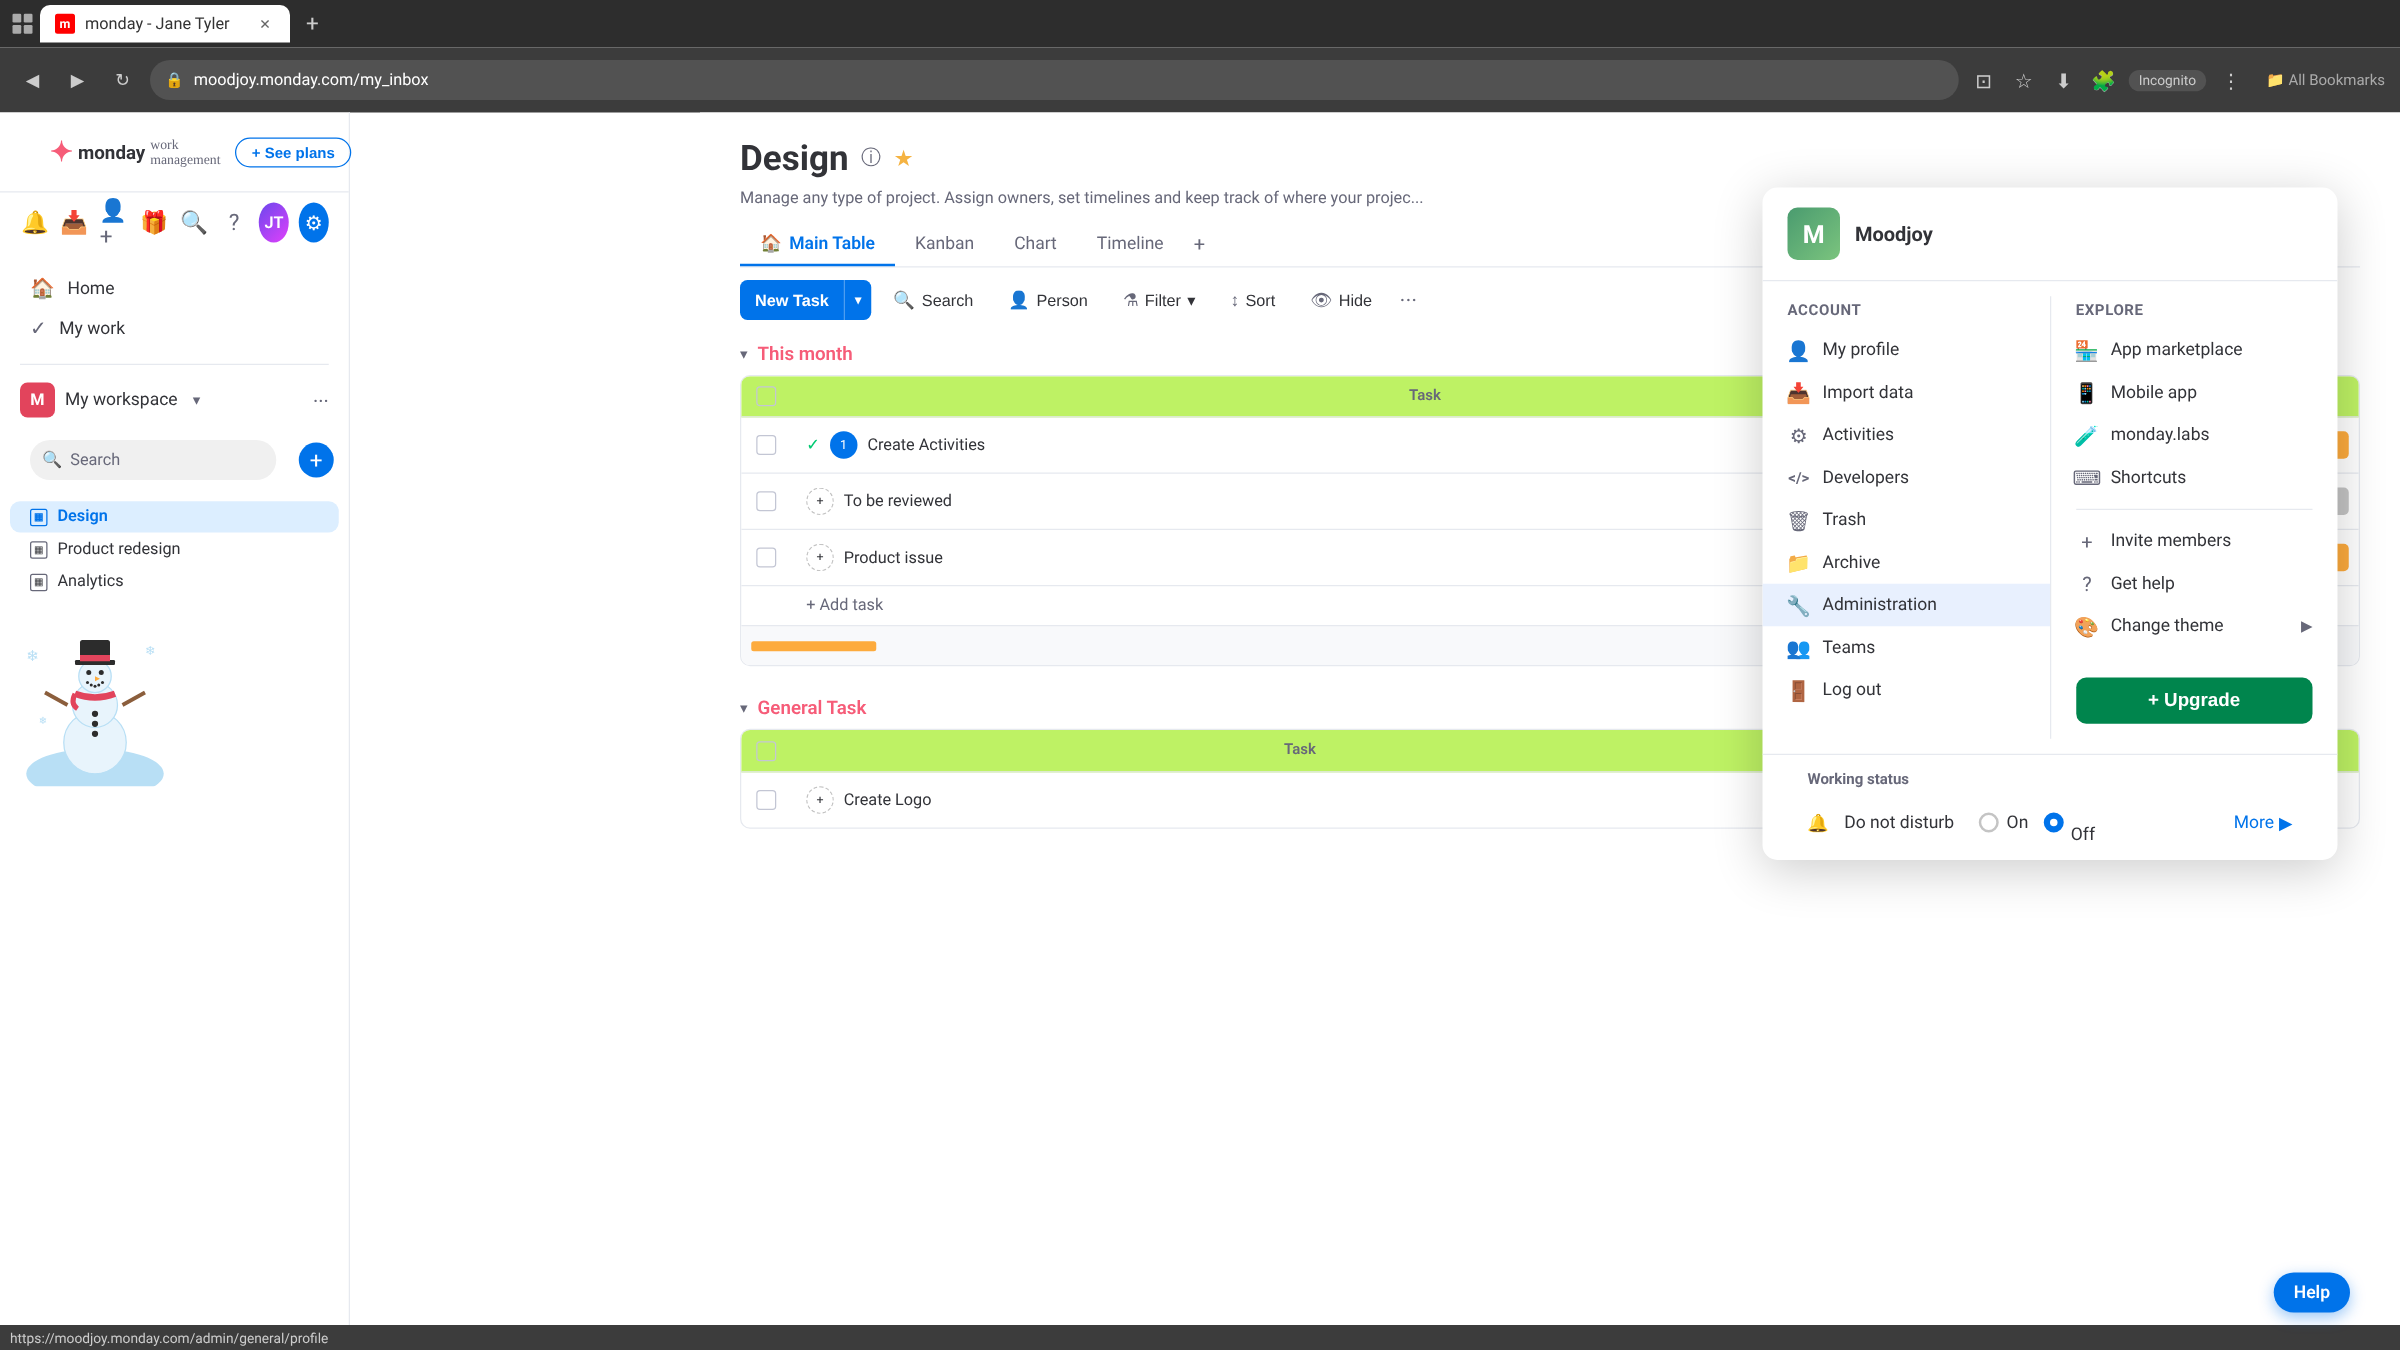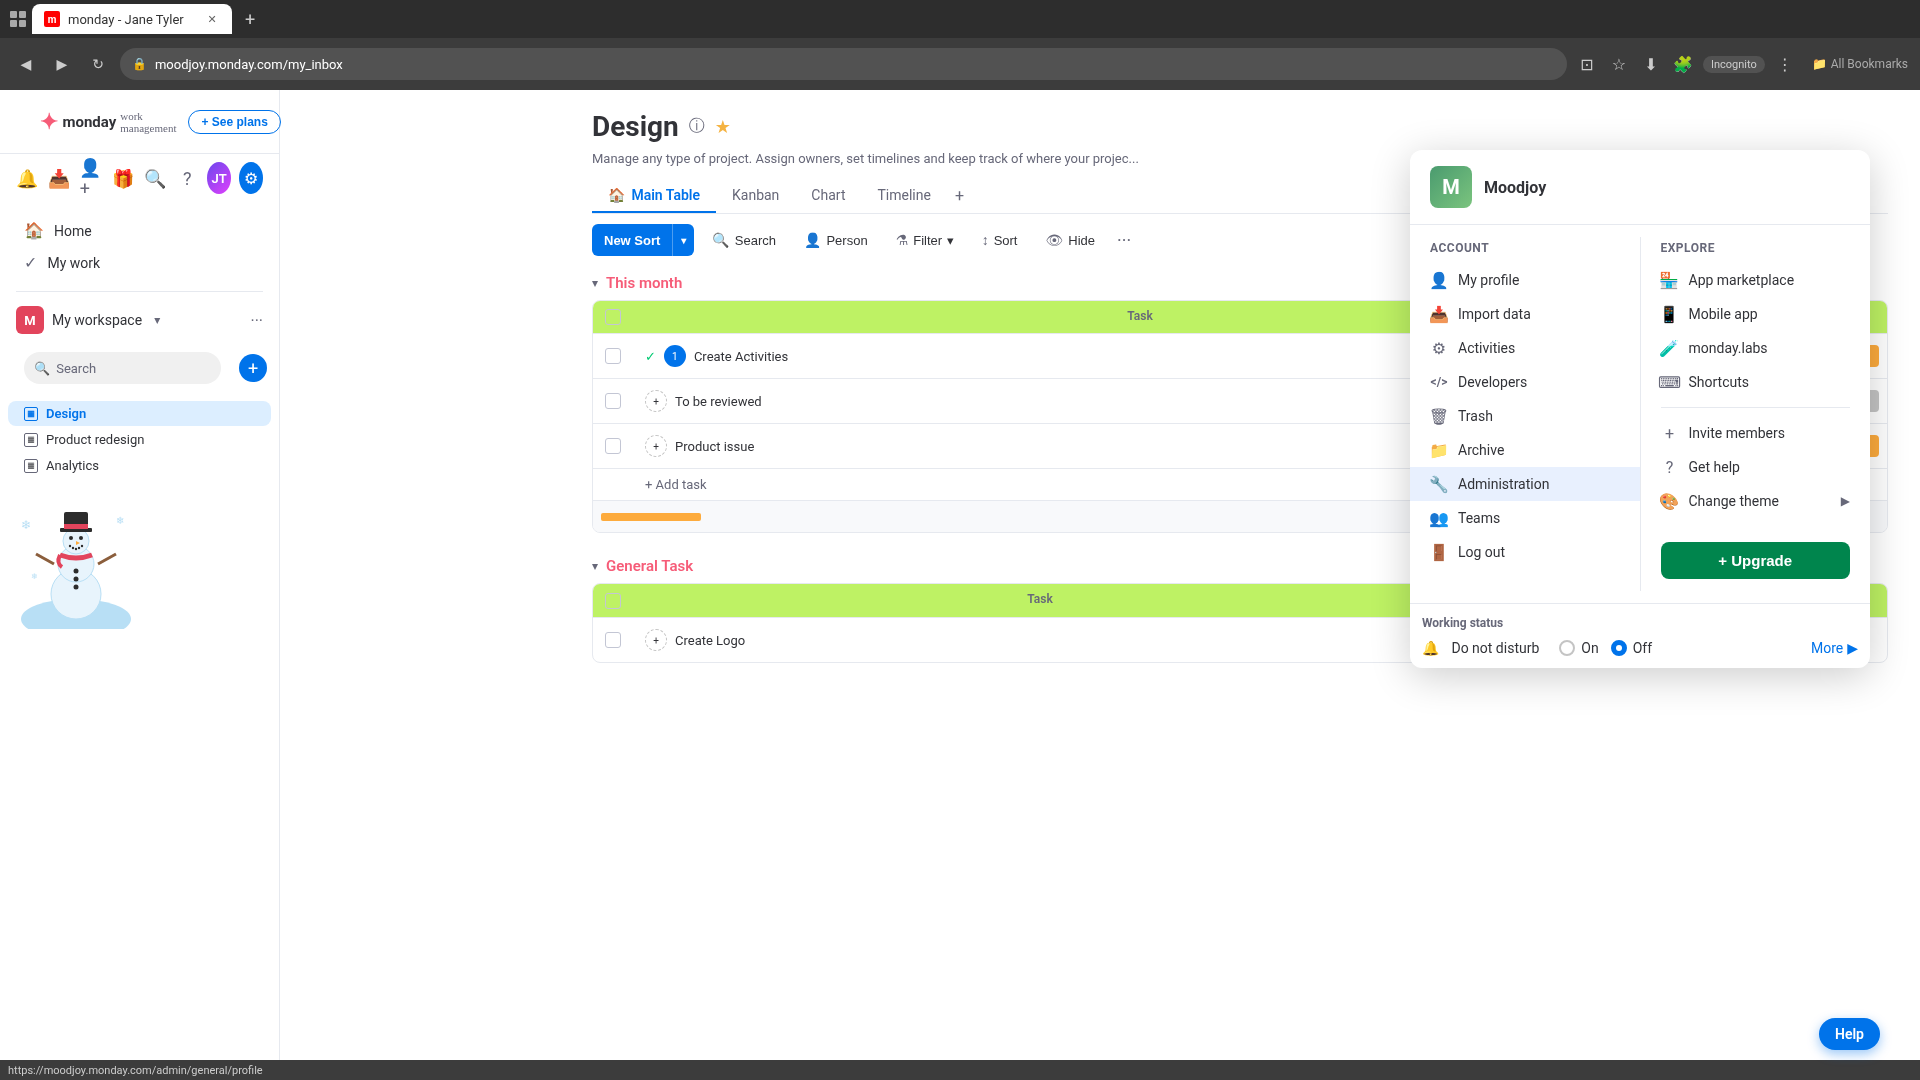--- a/index.html
+++ b/index.html
@@ -320,7 +320,7 @@
 
     <div class="board-toolbar">
       <button class="new-task-btn">
-        <span class="new-task-main">New Sort</span>
+        <span class="new-task-main">New Task</span>
         <span class="new-task-arrow">▾</span>
       </button>
       <button class="toolbar-btn">

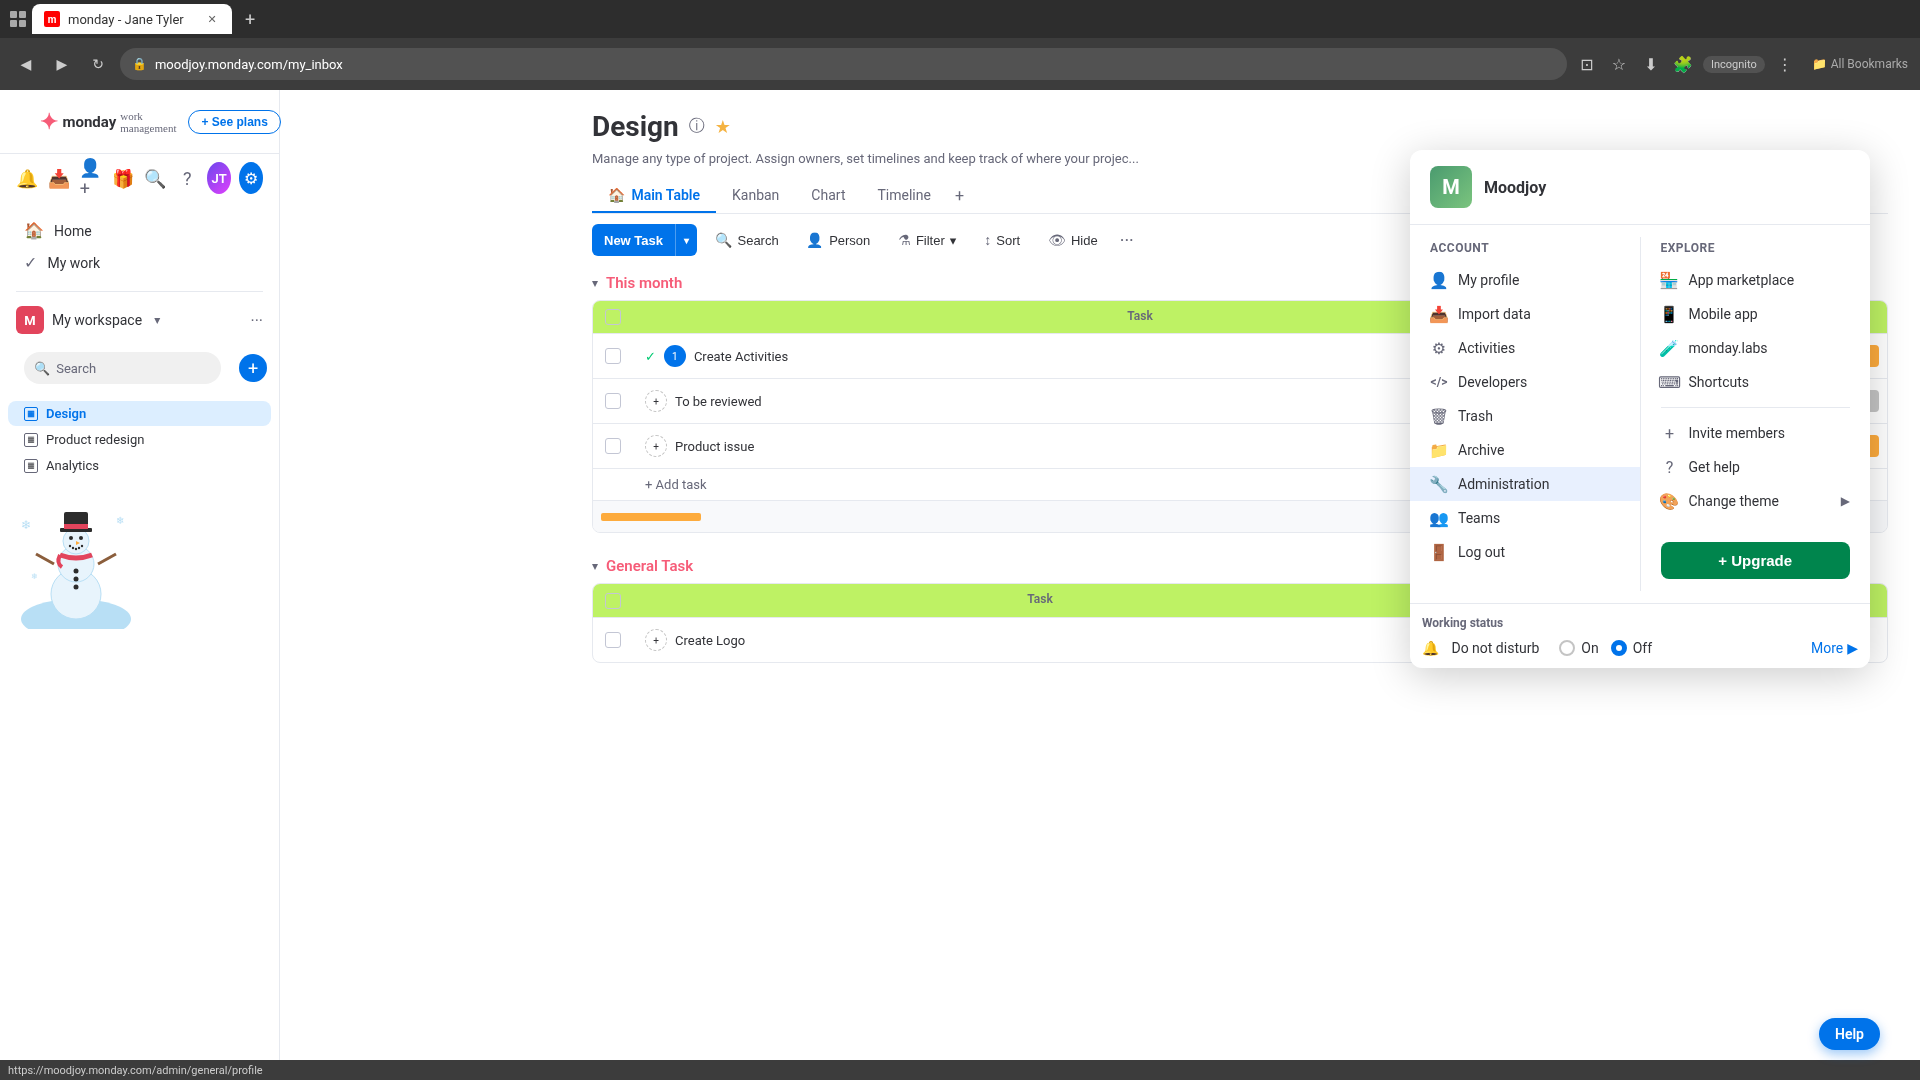--- a/index.html
+++ b/index.html
@@ -109,7 +109,7 @@
     .dropdown-item.active-hover { background: #e8f0fe; }
     .dropdown-item-icon { width: 18px; height: 18px; display: flex; align-items: center; justify-content: center; color: #676879; font-size: 16px; flex-shrink: 0; }
     .dropdown-item-arrow { margin-left: auto; color: #676879; font-size: 12px; }
-    .dropdown-footer { padding: 12px 12px; border-top: 1px solid #e6e9ef; }
+    .dropdown-footer { padding: 12px 36px; border-top: 1px solid #e6e9ef; }
     .working-status-title { font-size: 12px; font-weight: 700; color: #676879; margin-bottom: 10px; }
     .working-status-row { display: flex; align-items: center; gap: 12px; }
     .radio-btn { width: 16px; height: 16px; border-radius: 50%; border: 2px solid #c4c4c4; display: flex; align-items: center; justify-content: center; cursor: pointer; }

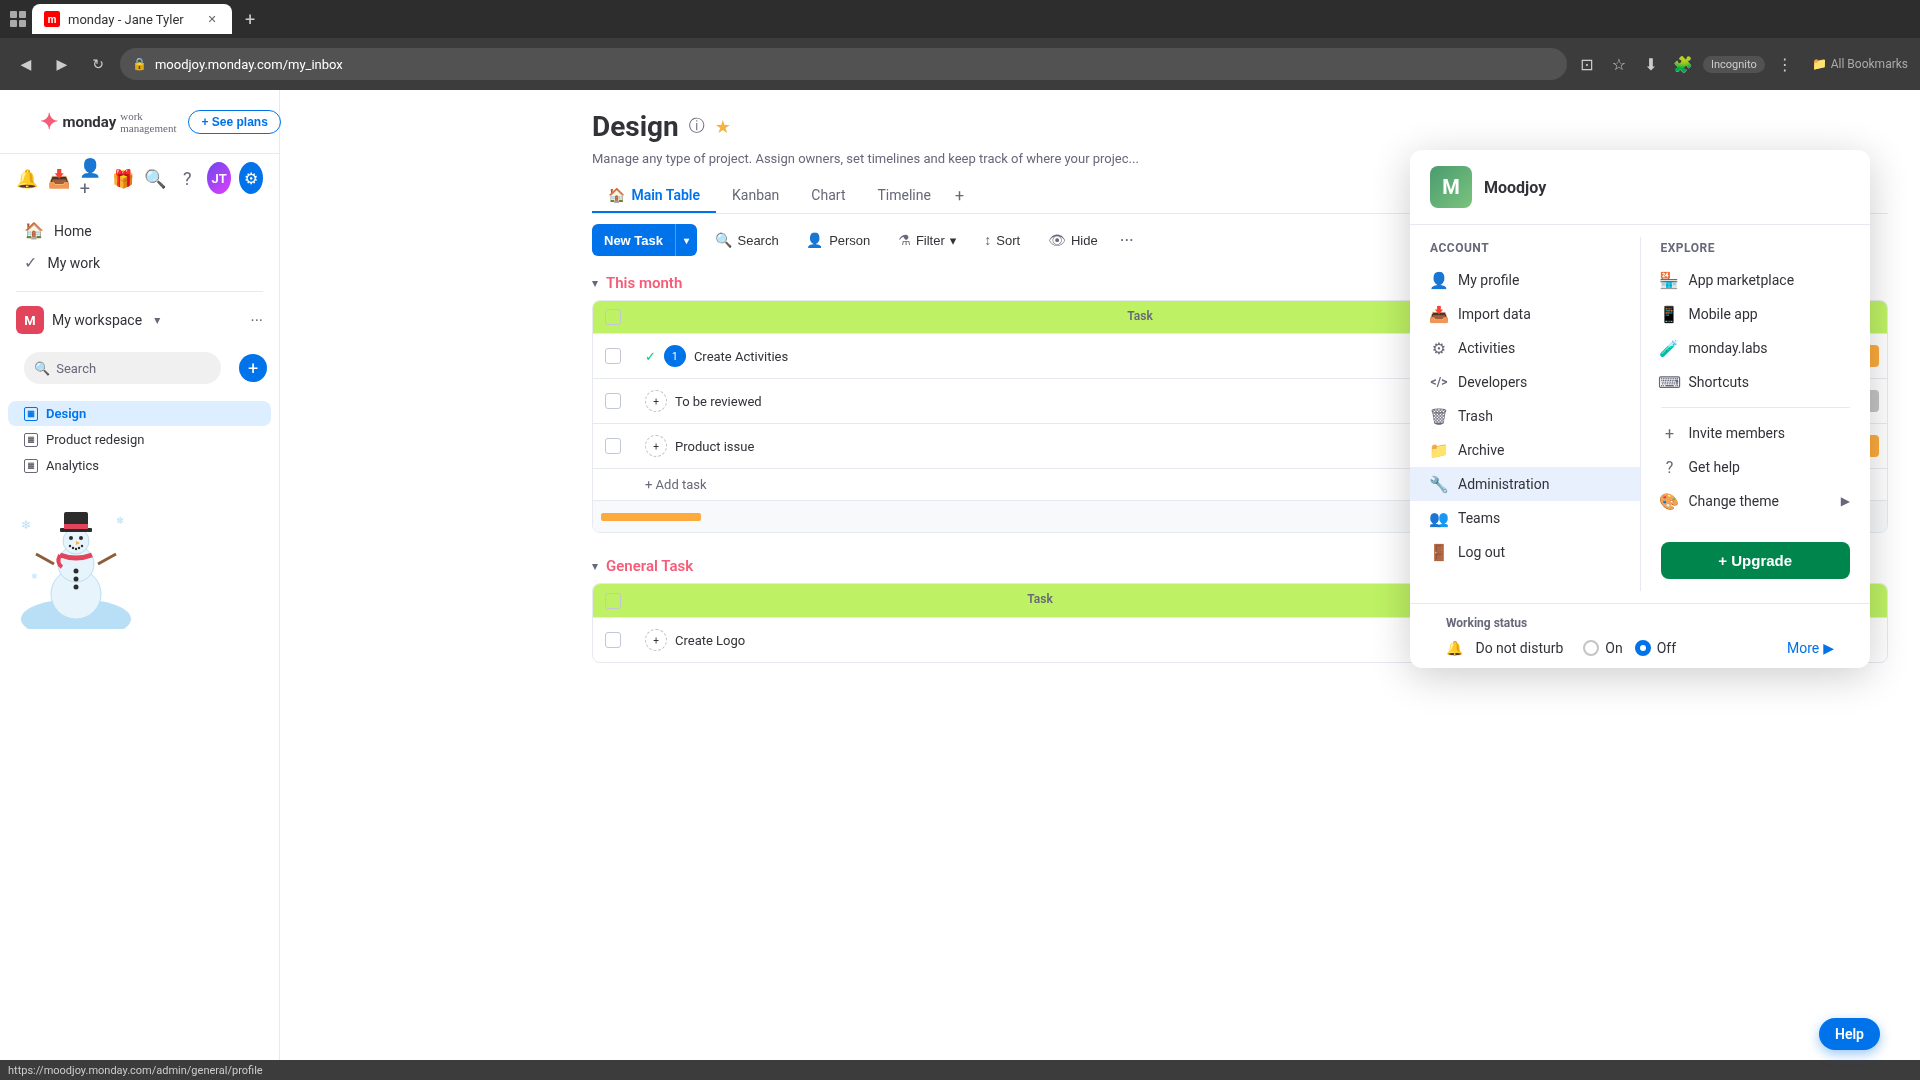--- a/index.html
+++ b/index.html
@@ -567,7 +567,7 @@
         </div>
         <div style="display:flex;align-items:center;gap:6px;">
           <div class="radio-btn selected"></div>
-          <span style="font-size:14px;color:#323338;">Off</span>
+          <span style="font-size:14px;color:#323338;margin-top:20px;">Off</span>
         </div>
         <div class="more-link">
           <span>More</span>

